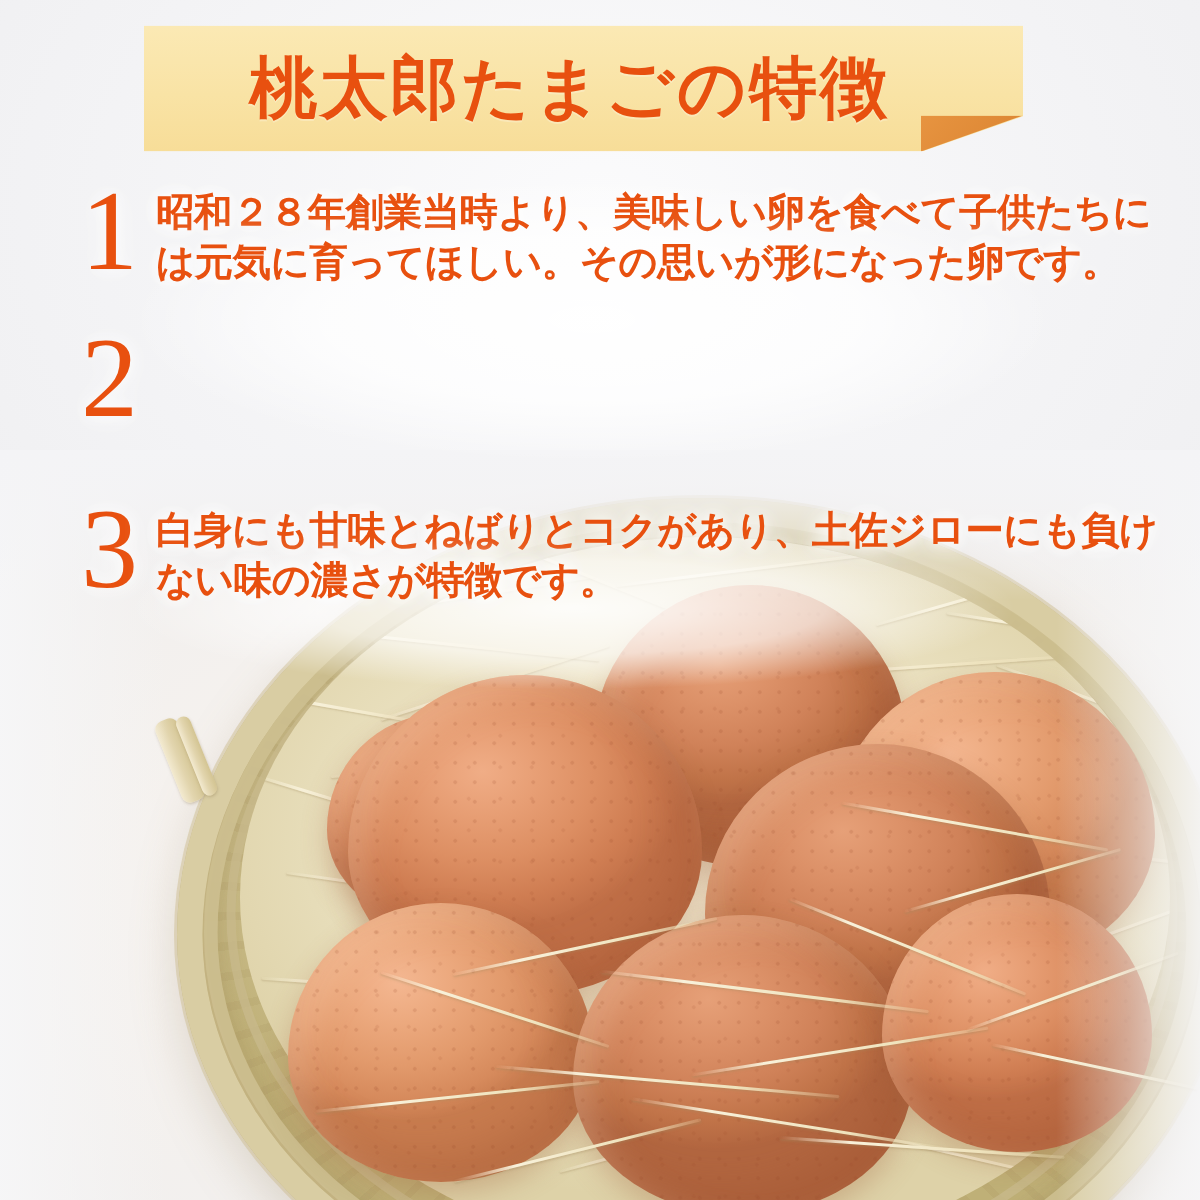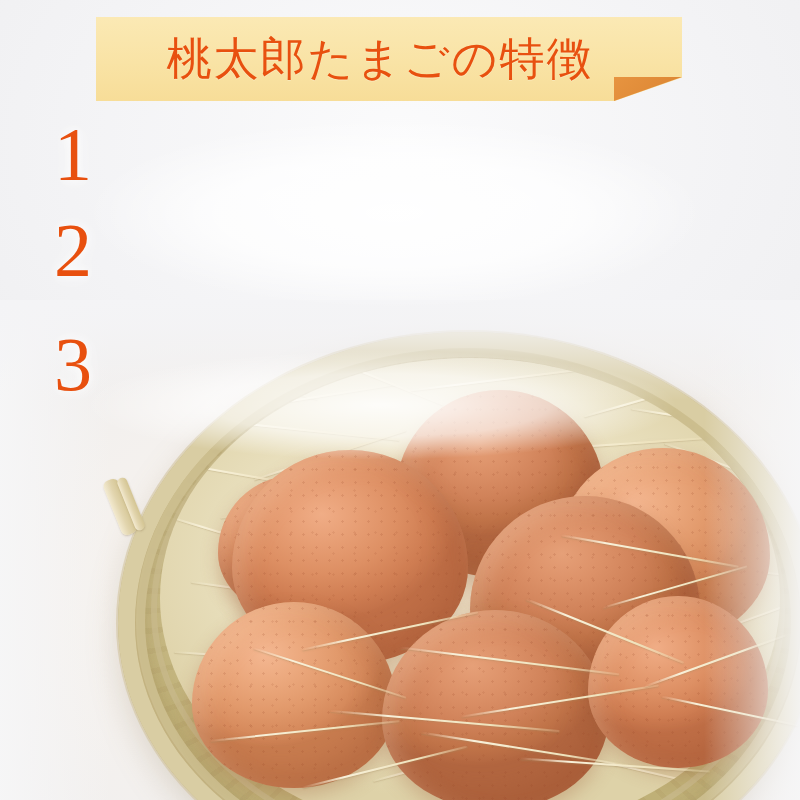--- a/index.html
+++ b/index.html
@@ -213,7 +213,7 @@
     color: #e8500f;
     font-family: "DejaVu Serif", "Liberation Serif", serif;
     font-size: 45px;
-    font-weight: 400;
+    font-weight: 700;
     letter-spacing: 2px;
     white-space: nowrap;
     text-shadow: 0 1px 0 rgba(255,255,255,0.25);

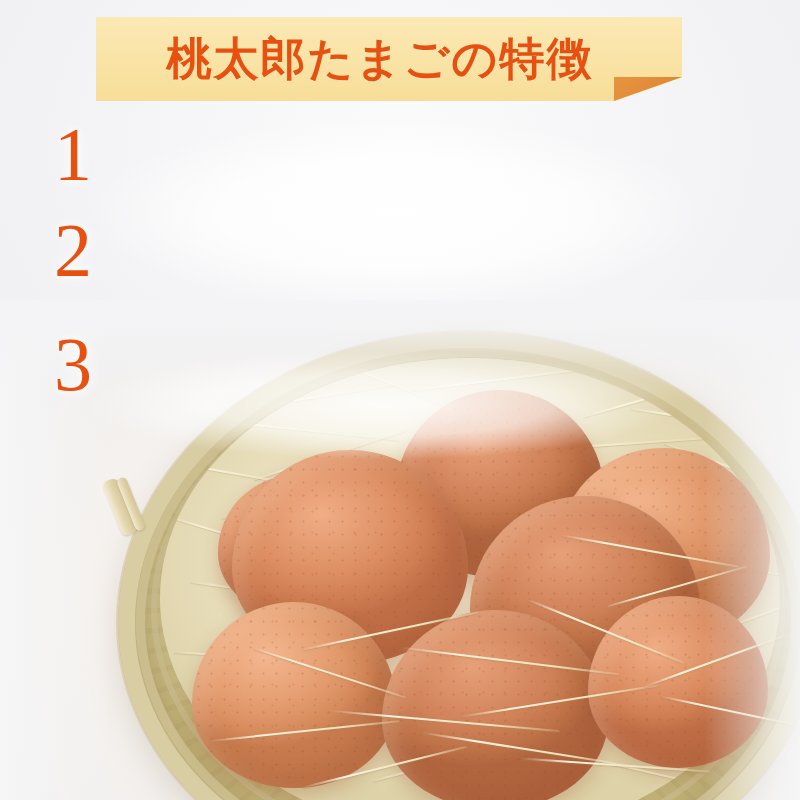--- a/index.html
+++ b/index.html
@@ -397,6 +397,7 @@
 
     <div class="feature feature-1">
       <div class="feature-num">1</div>
+      <div class="feature-text">昭和２８年創業当時より、美味しい卵を食べて子供たちには元気に育ってほしい。その思いが形になった卵です。</div>
     </div>
 
     <div class="feature feature-2">

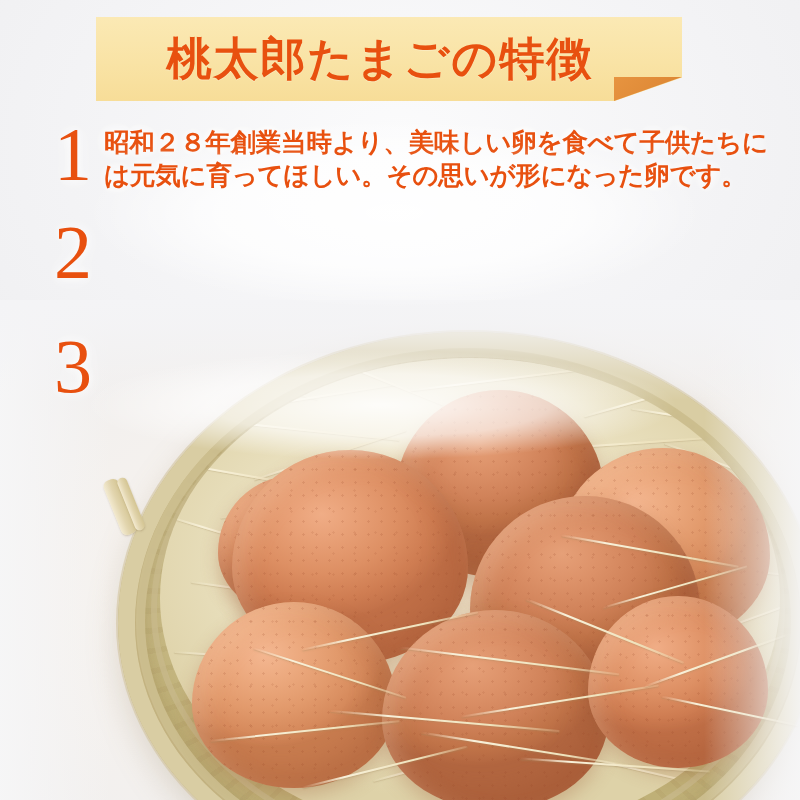--- a/index.html
+++ b/index.html
@@ -406,6 +406,7 @@
 
     <div class="feature feature-3">
       <div class="feature-num">3</div>
+      <div class="feature-text">白身にも甘味とねばりとコクがあり、土佐ジローにも負けない味の濃さが特徴です。</div>
     </div>
 
   </div>

